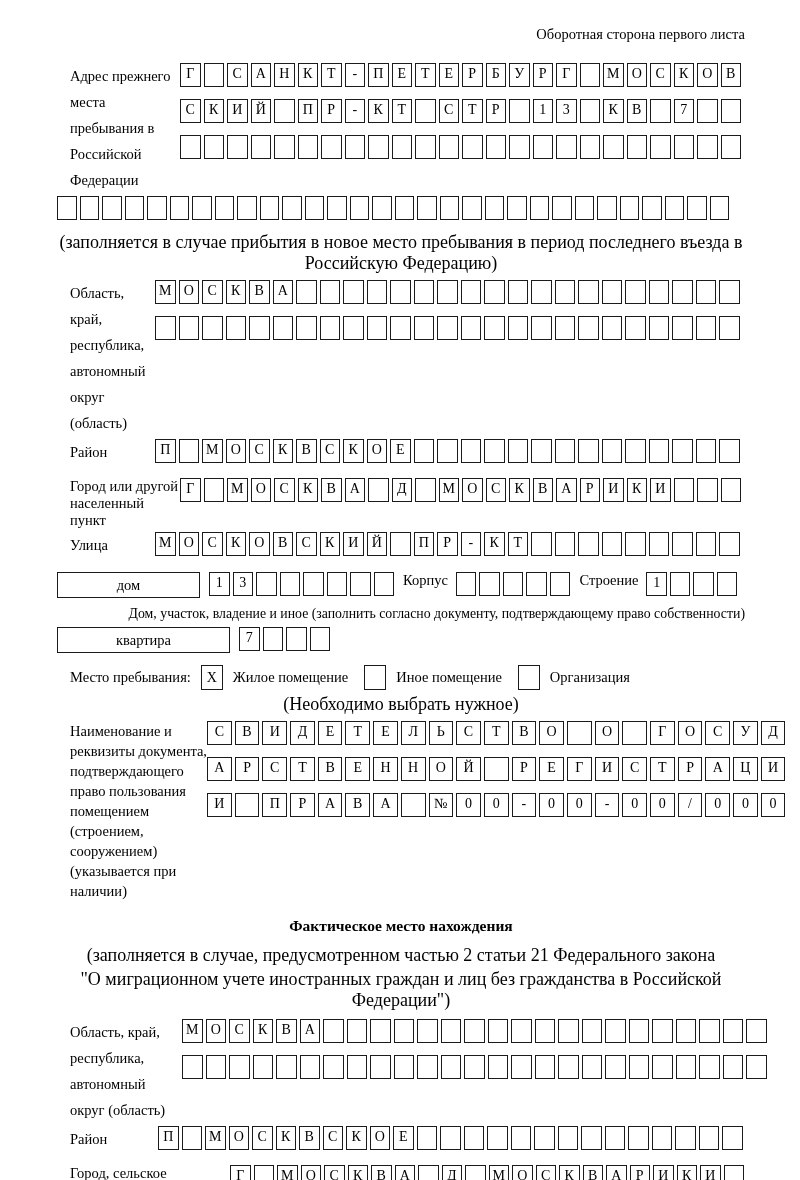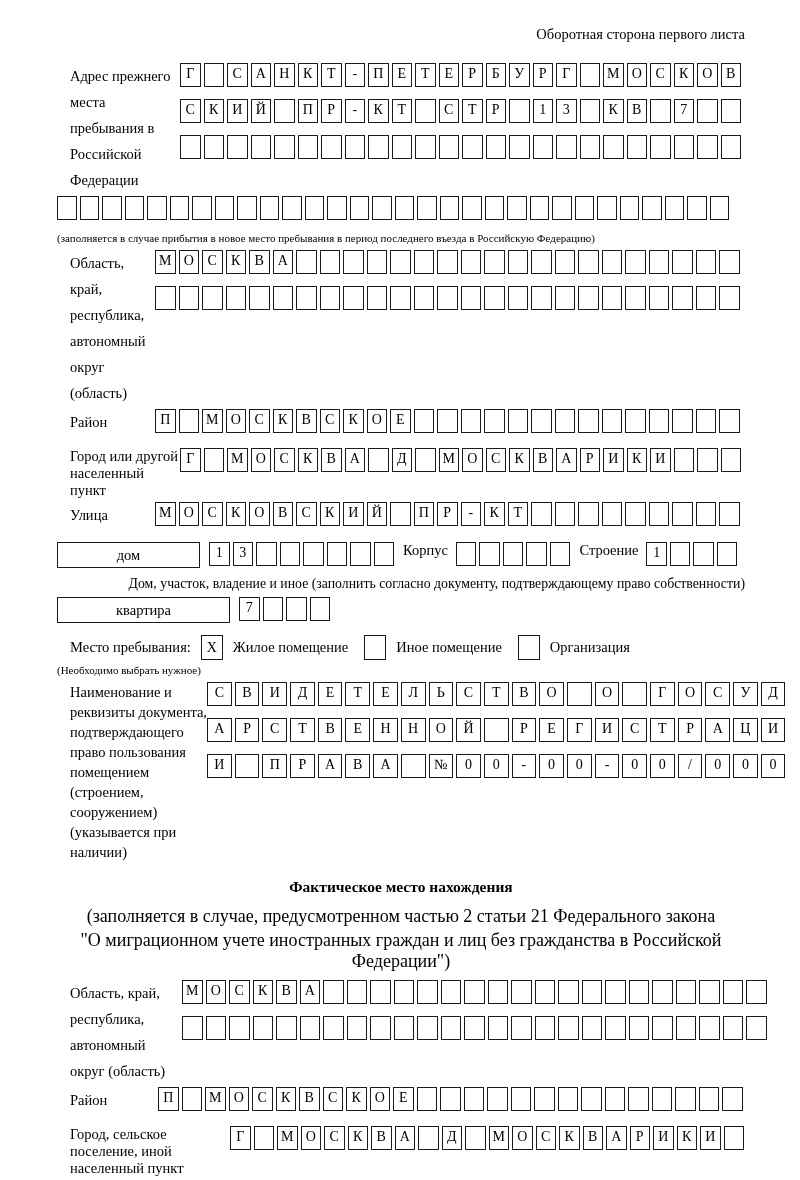--- a/index.html
+++ b/index.html
@@ -25,7 +25,7 @@
   .cellrow.wide .cell{width:24.7px;}
   .cellrow.slim .cell{width:19.5px;}
 
-  .note-center{font-size:11px;margin:2px 0 6px 0;}
+  .note-center{font-size:18px;text-align:center;margin:2px 0 6px 0;}
   .note-left{font-size:13.8px;text-align:right;margin:1px 0 5px 13px;}
   .sec-title{font-size:15.5px;font-weight:bold;text-align:center;margin:8px 0 10px 0;}
 

